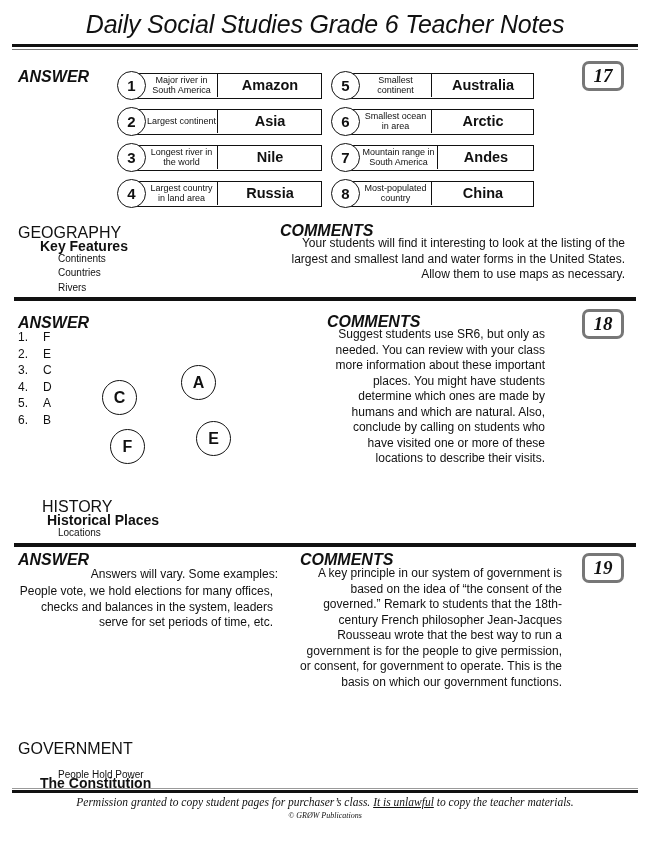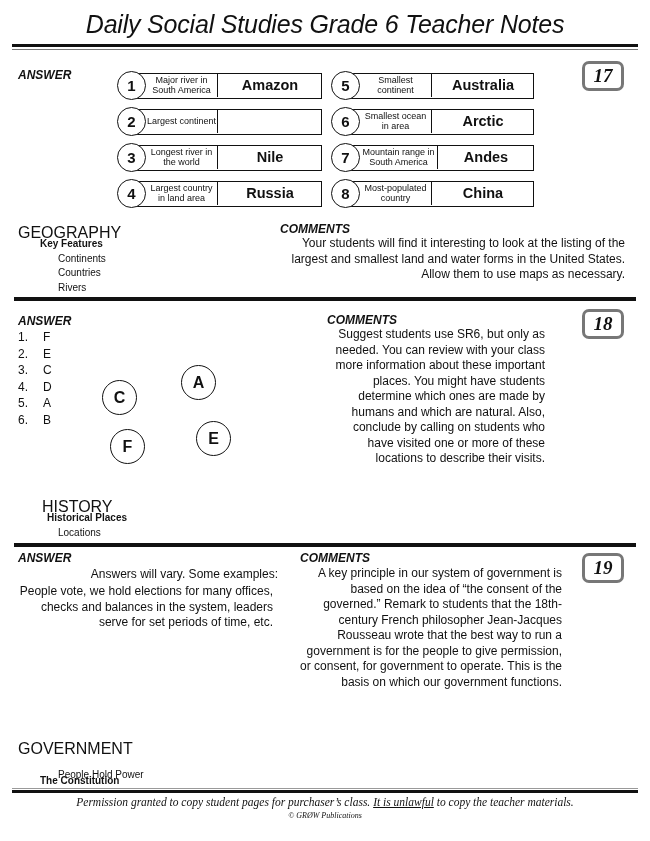--- a/index.html
+++ b/index.html
@@ -9,7 +9,7 @@
   .rule-top { left: 12px; width: 626px; top: 44px; height: 3px; background: #111; }
   .rule-top2 { left: 12px; width: 626px; top: 49px; height: 1px; background: #777; }
   .thick-rule { left: 14px; width: 622px; height: 4px; background: #111; }
-  .h-label { font-size: 12px; font-weight: bold; font-style: italic; }
+  .h-label { font-size: 16px; font-weight: bold; font-style: italic; }
   .badge { width: 36px; height: 24px; border: 3px solid #777; border-radius: 7px; text-align: center; font-family: "Liberation Serif", serif; font-style: italic; font-weight: bold; font-size: 19px; line-height: 24px; background: #fff; }
   .abox { height: 26px; }
   .abox .circle { position: absolute; left: 0; top: -2px; width: 27px; height: 27px; border: 1.6px solid #111; border-radius: 50%; background: #fff; font-weight: bold; font-size: 15px; line-height: 27px; text-align: center; z-index: 2; }

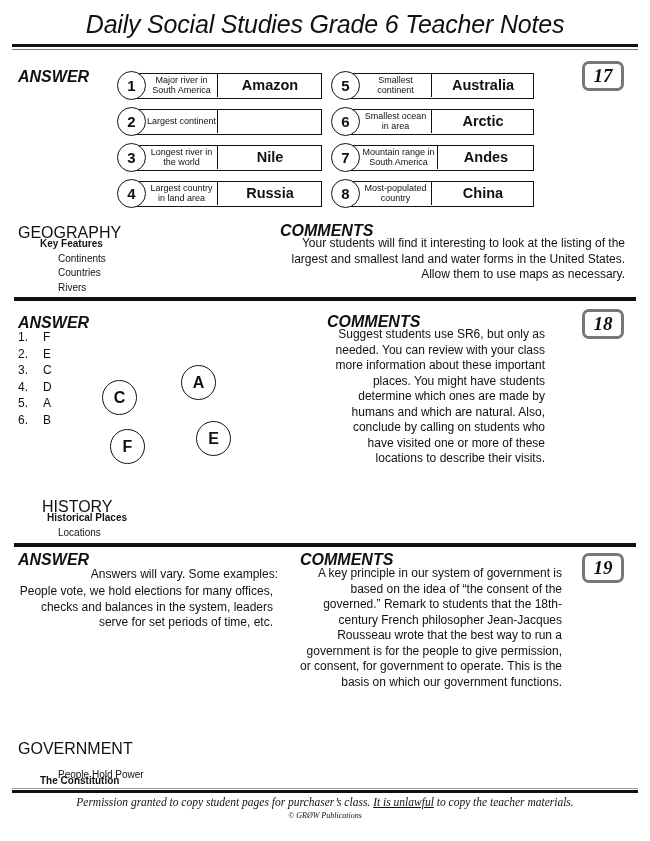--- a/index.html
+++ b/index.html
@@ -50,6 +50,7 @@
     <div class="abs abox" style="left:117px; top:109px; width:205px;">
       <div class="frame"></div>
       <div class="clue">Largest continent</div>
+      <div class="ans">Asia</div>
       <div class="circle">2</div>
     </div>
     <div class="abs abox" style="left:117px; top:145px; width:205px;">

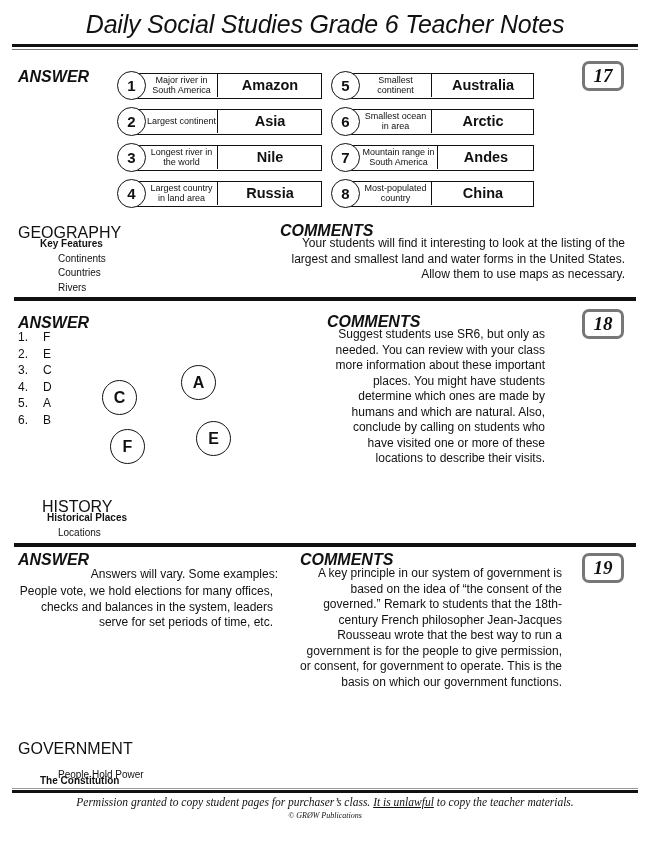--- a/index.html
+++ b/index.html
@@ -17,7 +17,7 @@
   .abox .clue { position: absolute; left: 15px; top: 0; width: 86px; height: 24px; border-right: 1.3px solid #111; font-size: 9px; line-height: 10px; text-align: center; display: flex; align-items: center; justify-content: center; padding-left: 14px; box-sizing: border-box; }
   .abox .ans { position: absolute; left: 101px; right: 0; top: 0; height: 24px; font-weight: bold; font-size: 14.5px; line-height: 24px; text-align: center; }
   .topic { font-size: 16px; font-weight: normal; }
-  .sub1 { font-size: 10px; font-weight: bold; }
+  .sub1 { font-size: 14px; font-weight: bold; }
   .sub2 { font-size: 10px; }
   .body-text { font-size: 12px; line-height: 15.5px; text-align: right; }
   .ans-list div { font-size: 12px; line-height: 16.5px; }

